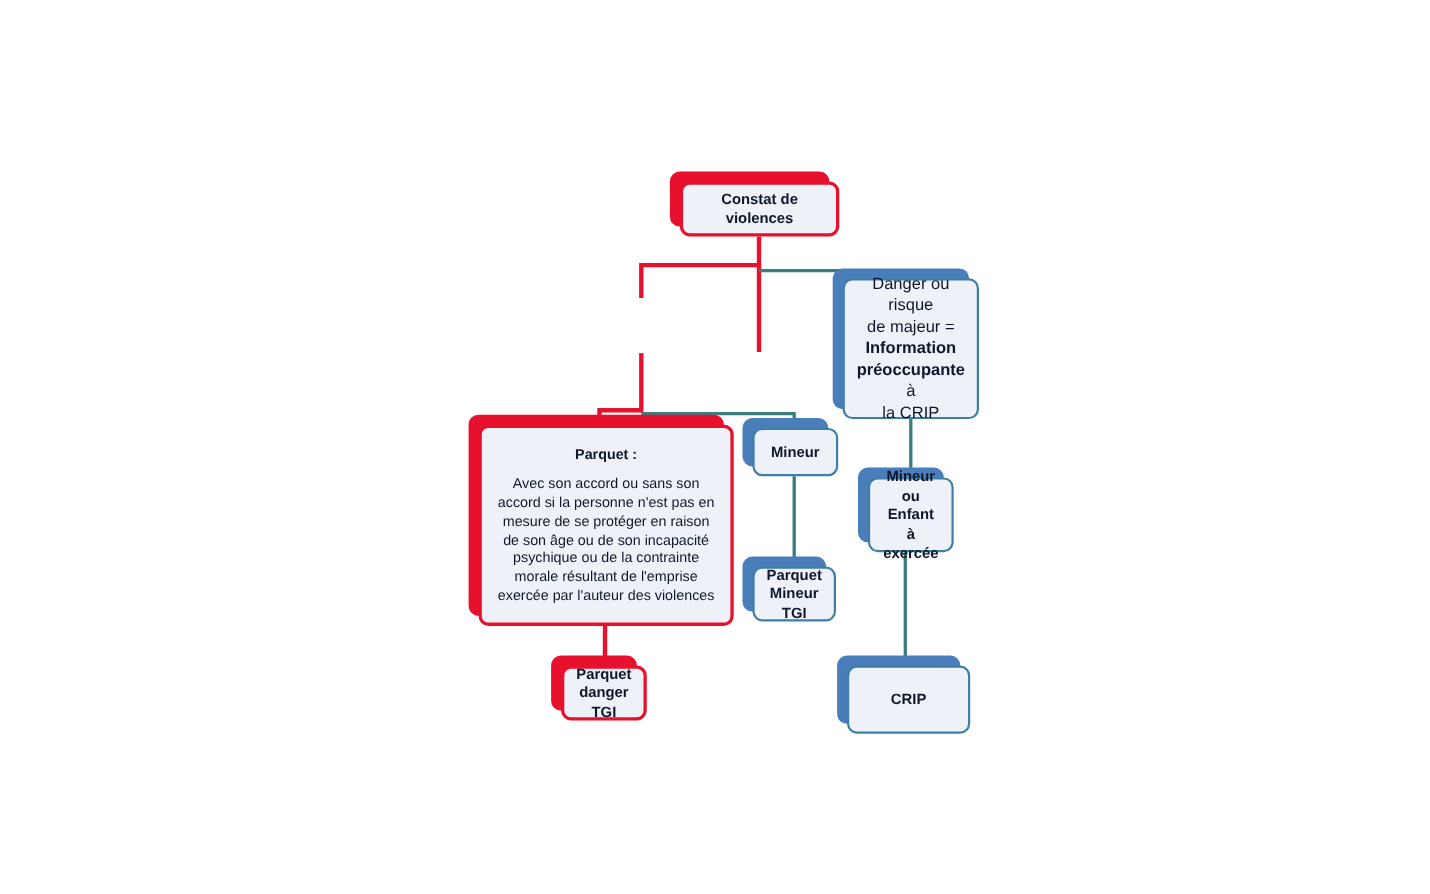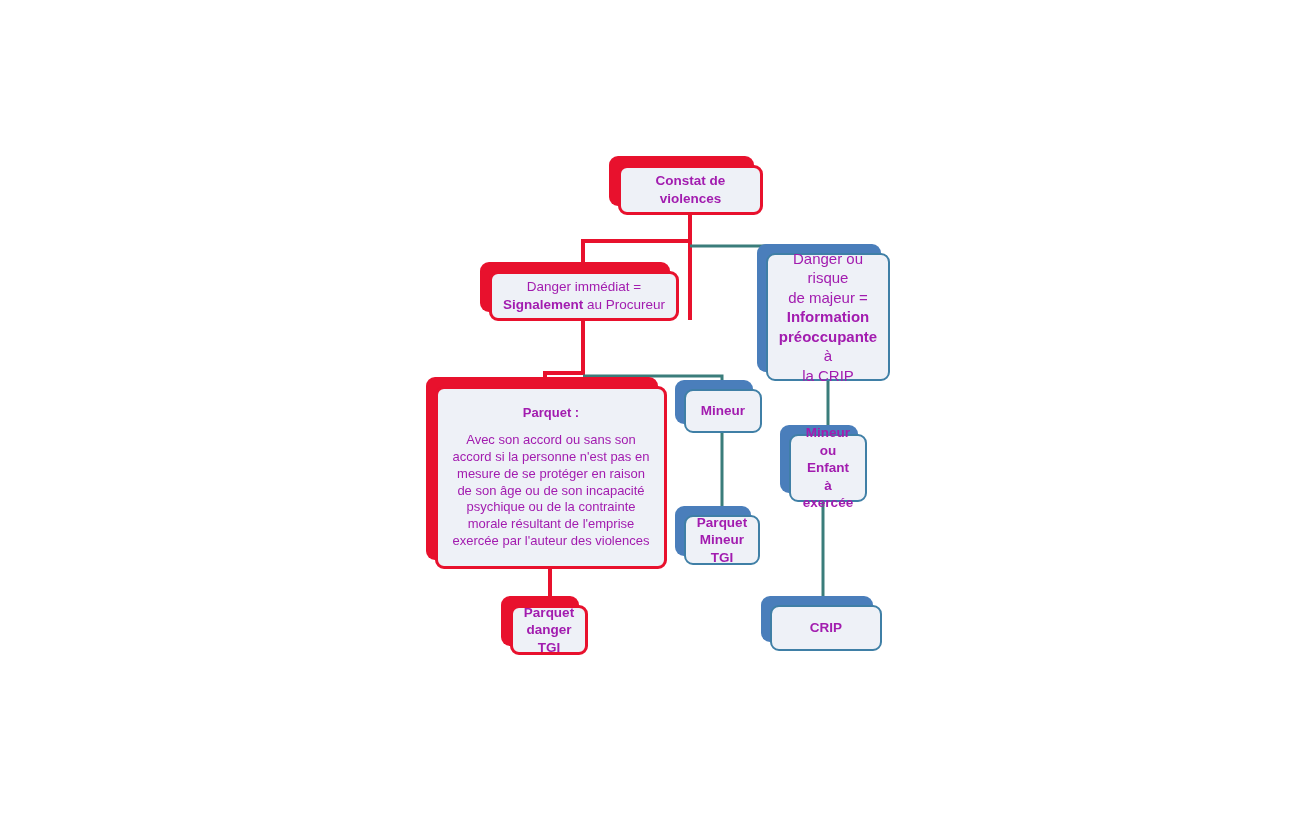--- a/index.html
+++ b/index.html
@@ -36,7 +36,7 @@
     align-items: center;
     justify-content: center;
     text-align: center;
-    color: #a21caf;
+    color: #0f172a;
     line-height: 1.30;
     z-index: 5;
   }

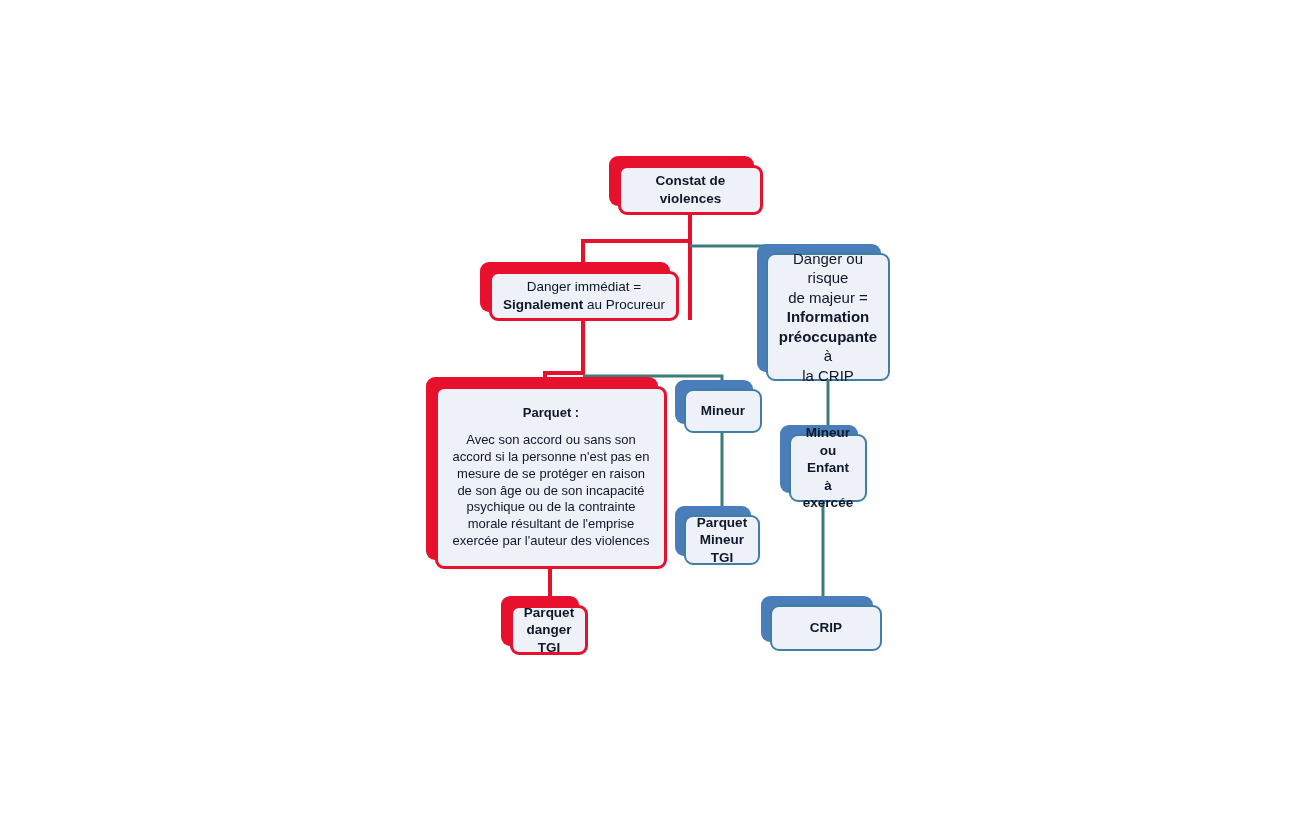--- a/index.html
+++ b/index.html
@@ -122,15 +122,6 @@
     </span>
   </div>
 
-  <div class="node red" id="n-danger">
-    <span class="shadow"></span>
-    <span class="face">
-      <span class="txt">
-        <span>Danger immédiat =</span><br>
-        <span class="b">Signalement</span><span> au Procureur</span>
-      </span>
-    </span>
-  </div>
 
   <div class="node blue" id="n-info">
     <span class="shadow"></span>

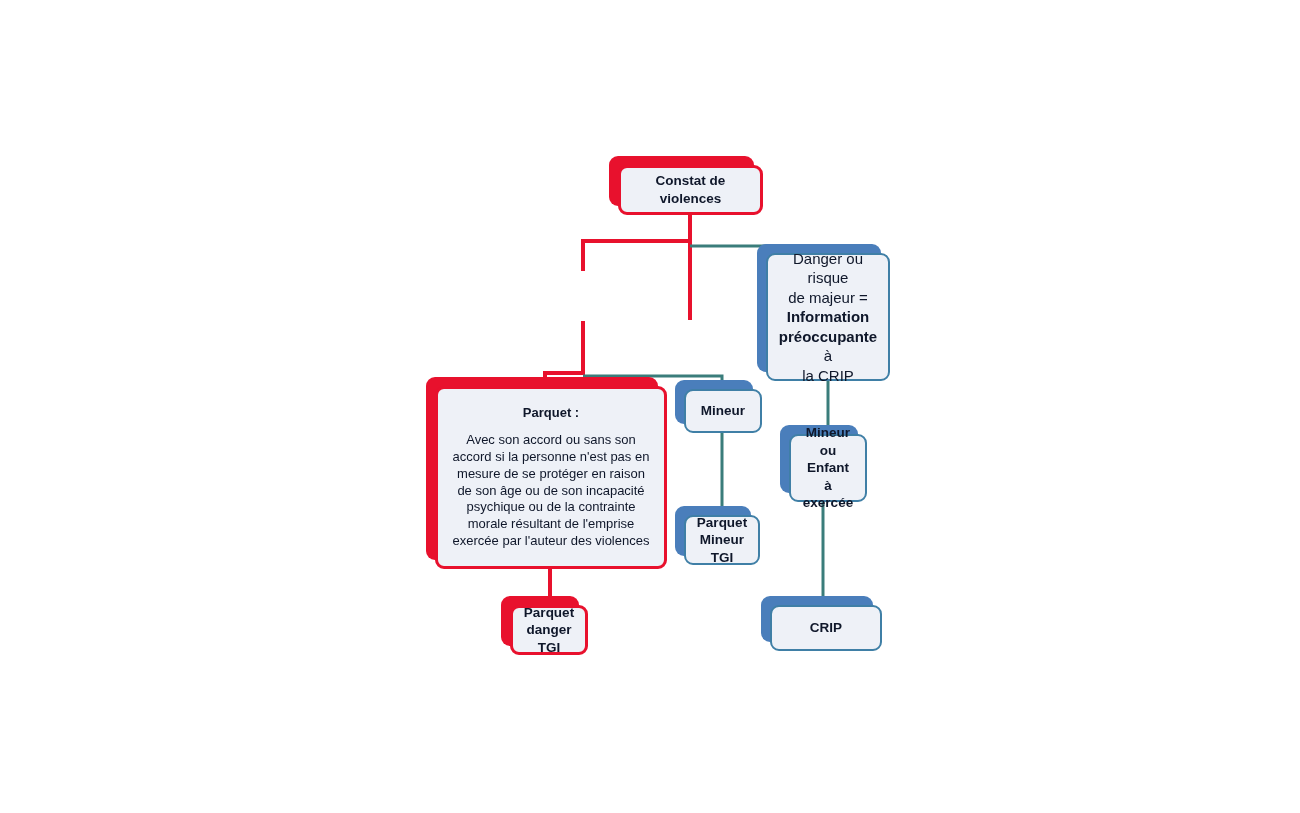--- a/index.html
+++ b/index.html
@@ -79,7 +79,7 @@
   #n-pmineur  { left: 684px; top: 515px; width:  76px; height:  50px; font-size: 13.5px; font-weight: bold; }
   #n-menfant  { left: 789px; top: 434px; width:  78px; height:  68px; font-size: 13.5px; font-weight: bold; }
   #n-pmajeur  { left: 510px; top: 605px; width:  78px; height:  50px; font-size: 13.5px; font-weight: bold; }
-  #n-crip     { left: 770px; top: 605px; width: 112px; height:  46px; font-size: 13.5px; font-weight: bold; border-radius: 17px; }
+  #n-crip     { left: 770px; top: 605px; width: 112px; height:  62px; font-size: 13.5px; font-weight: bold; border-radius: 17px; }
 
   #n-majeur .face { padding: 8px 12px; }
   #n-majeur .title { font-weight: bold; display: block; margin-bottom: 10px; }

